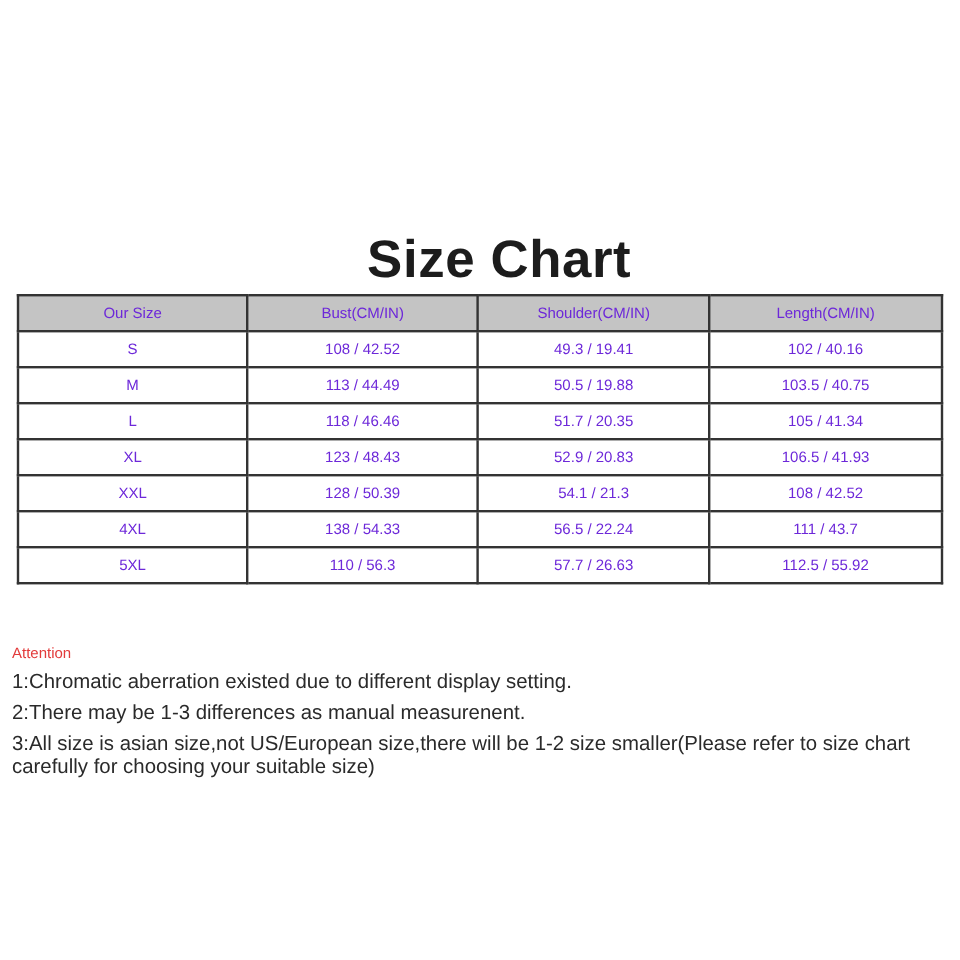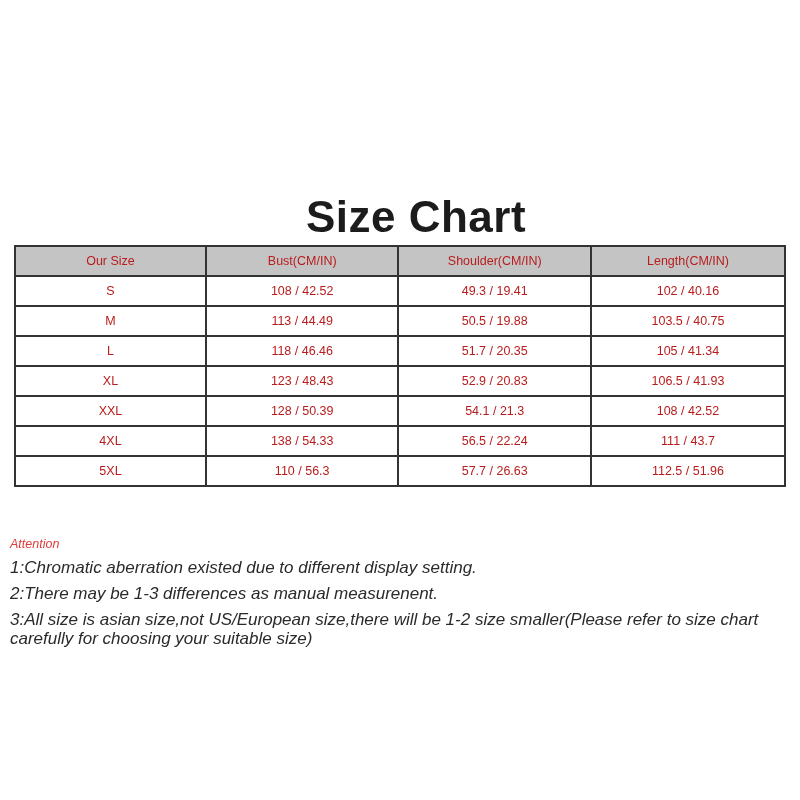--- a/index.html
+++ b/index.html
@@ -42,7 +42,7 @@
     text-align: center;
     vertical-align: middle;
     font-size: 12.5px;
-    color: #b91c1c;
+    color: #6d28d9;
     font-weight: 400;
     padding: 0;
   }

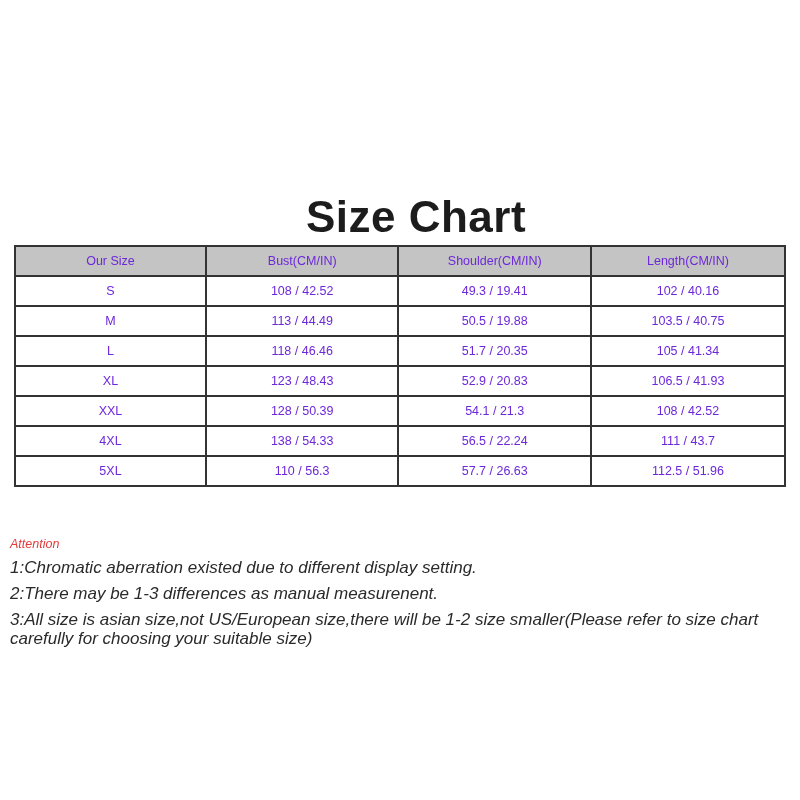--- a/index.html
+++ b/index.html
@@ -135,7 +135,7 @@
         <td>5XL</td>
         <td>110 / 56.3</td>
         <td>57.7 / 26.63</td>
-        <td>112.5 / 51.96</td>
+        <td>112.5 / 55.92</td>
       </tr>
     </tbody>
   </table>

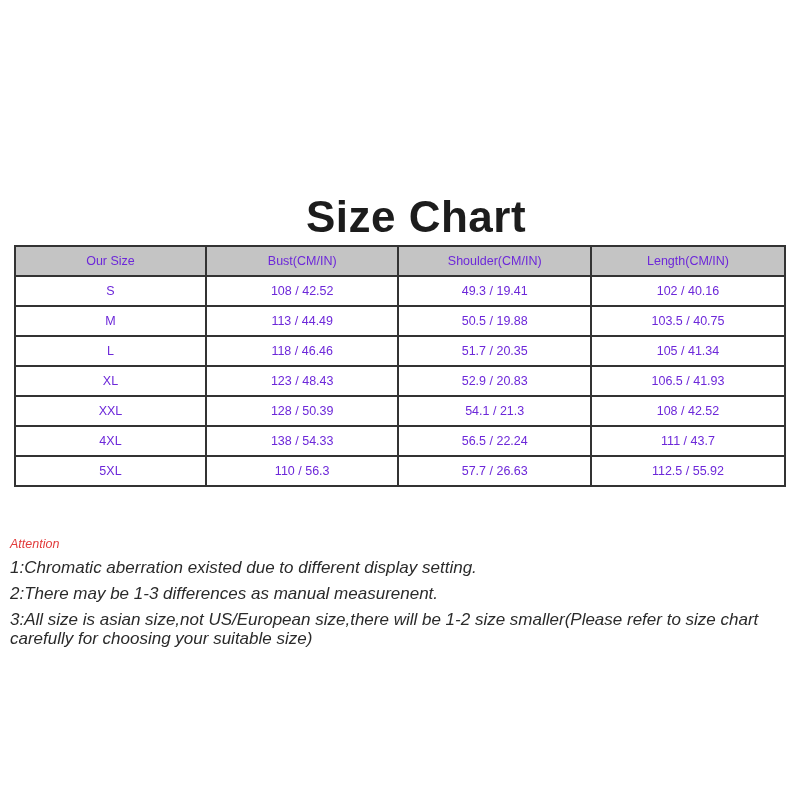--- a/index.html
+++ b/index.html
@@ -58,7 +58,6 @@
     top: 537px;
     left: 10px;
     width: 780px;
-    font-style: italic;
   }
   .attention-label {
     font-size: 12.5px;

